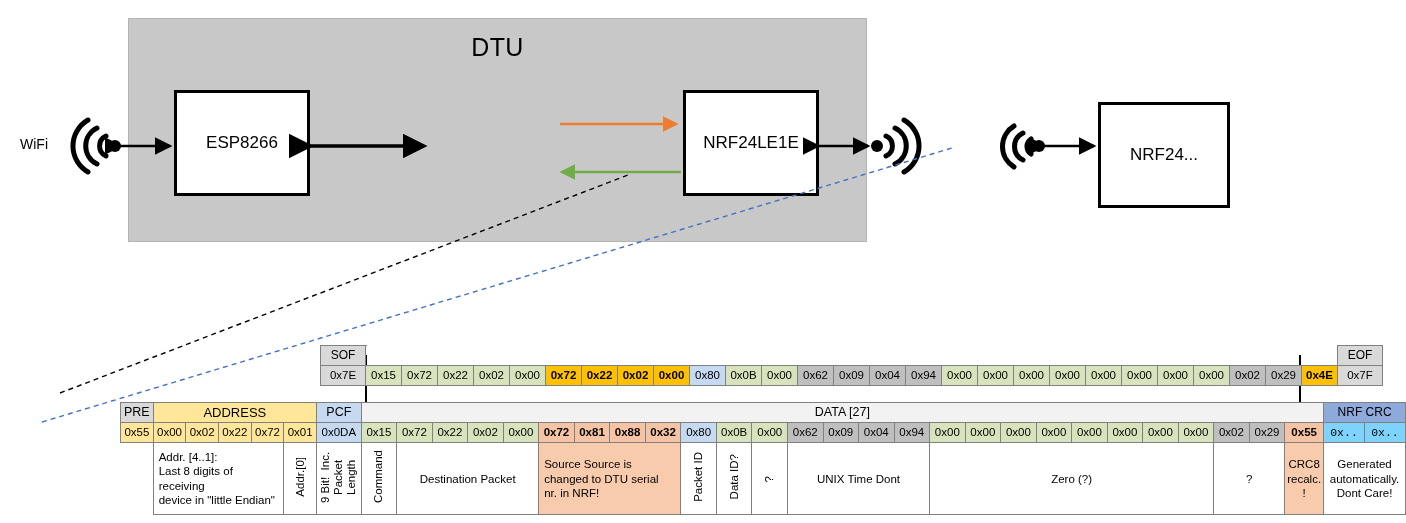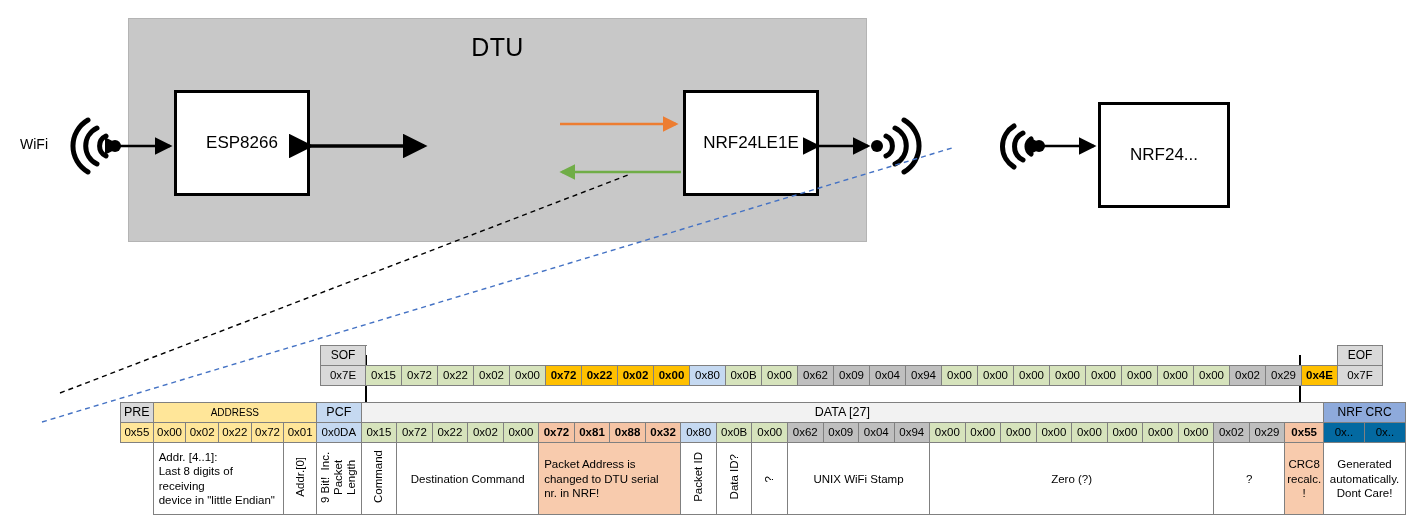--- a/index.html
+++ b/index.html
@@ -47,7 +47,7 @@
   td.orange{background:#f5c4a5;font-weight:bold;}
   td.bluemid{background:#8eaadb;font-size:12px;}
   td.blued{background:#0369a1;}
-  td.addrhdr{background:#ffe699;font-size:10px;}
+  td.addrhdr{background:#ffe699;font-size:13px;}
   td.pcfhdr{background:#c5d9f1;font-size:12.5px;}
   td.prehdr{background:#d9d9d9;font-size:12.5px;}
   td.datahdr{background:#f2f2f2;font-size:12.5px;}

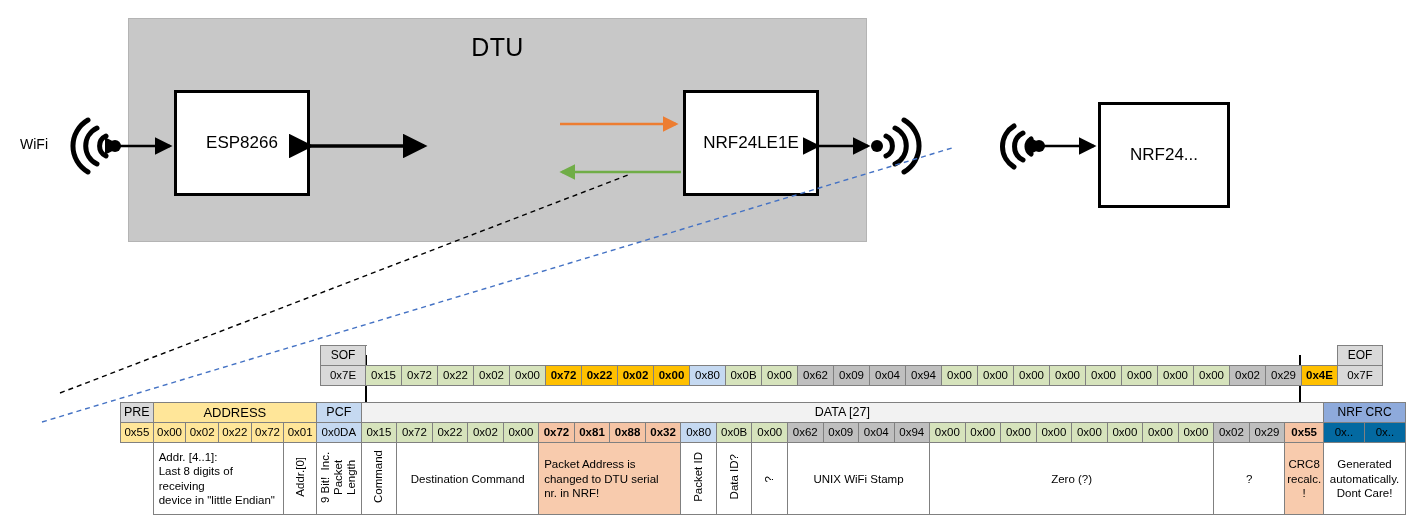--- a/index.html
+++ b/index.html
@@ -46,7 +46,7 @@
   td.gray{background:#bfbfbf;}
   td.orange{background:#f5c4a5;font-weight:bold;}
   td.bluemid{background:#8eaadb;font-size:12px;}
-  td.blued{background:#0369a1;}
+  td.blued{background:#7dd3fc;font-family:Liberation Mono, monospace;}
   td.addrhdr{background:#ffe699;font-size:13px;}
   td.pcfhdr{background:#c5d9f1;font-size:12.5px;}
   td.prehdr{background:#d9d9d9;font-size:12.5px;}

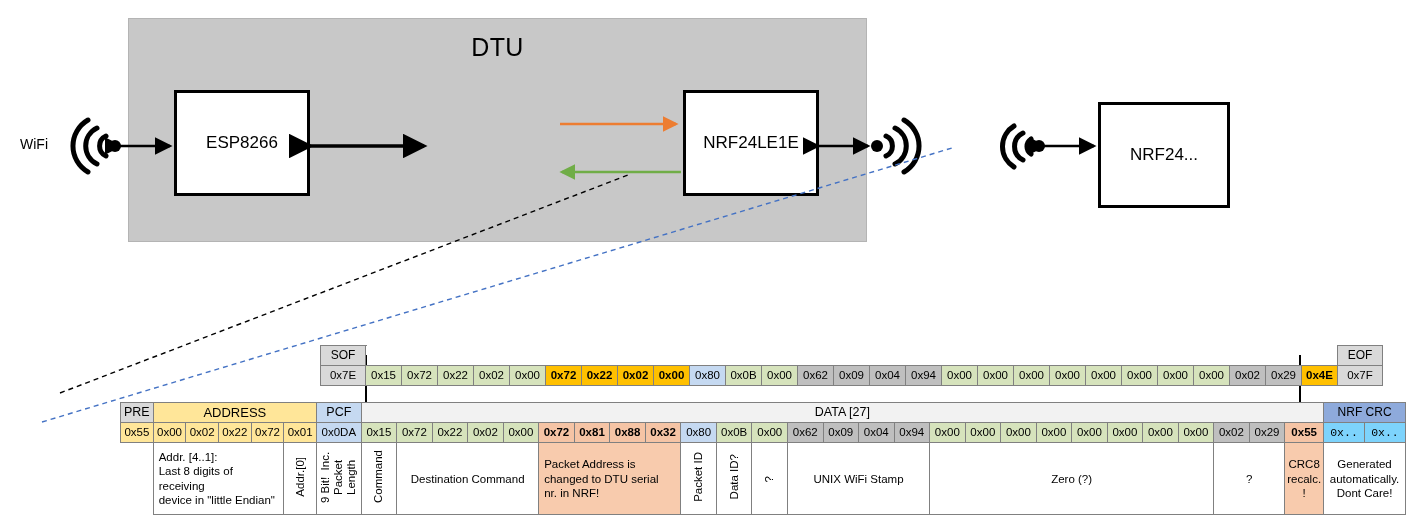--- a/index.html
+++ b/index.html
@@ -251,7 +251,7 @@
       </td>
       <td class="lbl" colspan="4">Destination Command</td>
       <td class="lbl orangebg" colspan="4">
-        <span>Packet Address is</span><br>
+        <span>Source Source is</span><br>
         <span>changed to DTU serial</span><br>
         <span>nr. in NRF!</span>
       </td>

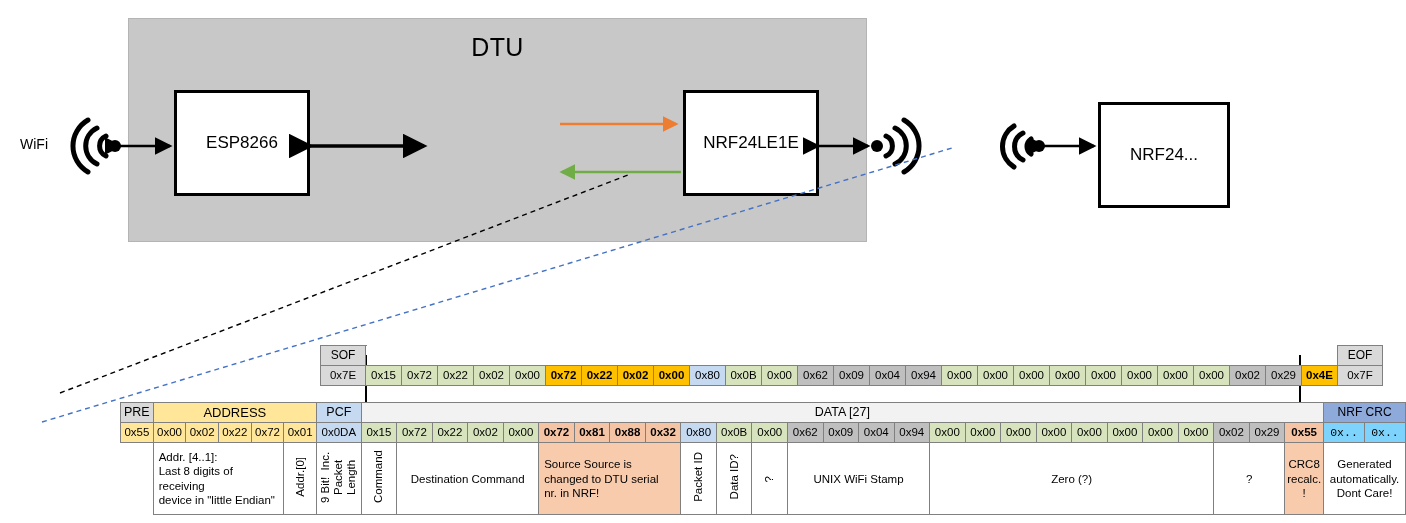--- a/index.html
+++ b/index.html
@@ -249,7 +249,7 @@
       <td class="lbl">
         <span class="vert">Command</span>
       </td>
-      <td class="lbl" colspan="4">Destination Command</td>
+      <td class="lbl" colspan="4">Destination Packet</td>
       <td class="lbl orangebg" colspan="4">
         <span>Source Source is</span><br>
         <span>changed to DTU serial</span><br>

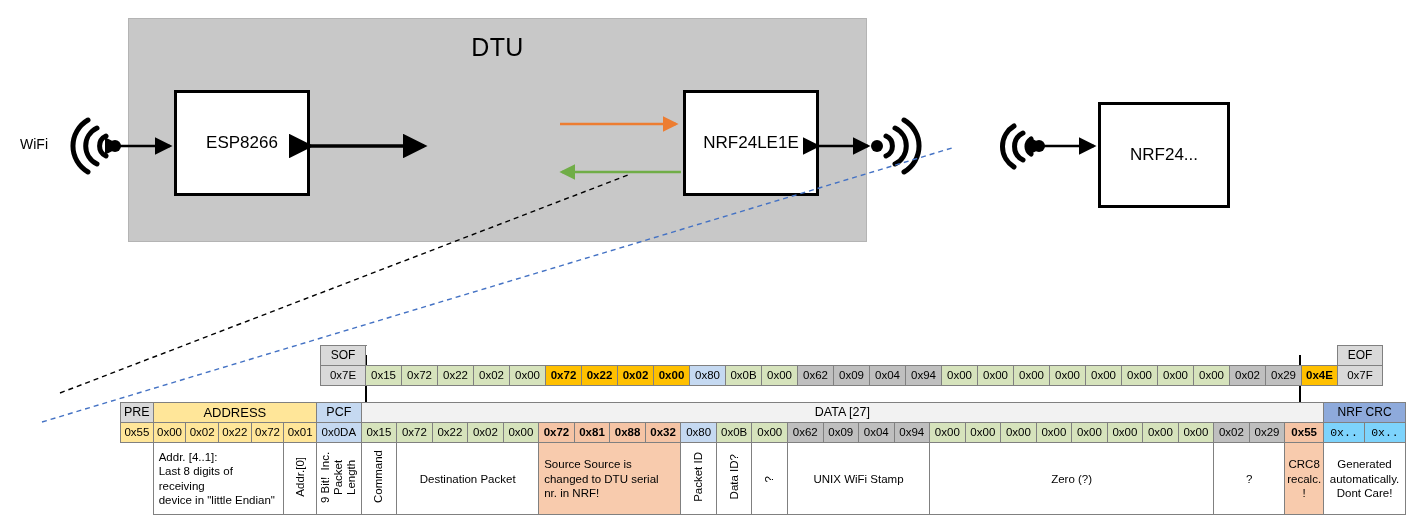--- a/index.html
+++ b/index.html
@@ -264,7 +264,7 @@
       <td class="lbl">
         <span class="vert">?</span>
       </td>
-      <td class="lbl" colspan="4">UNIX WiFi Stamp</td>
+      <td class="lbl" colspan="4">UNIX Time Dont</td>
       <td class="lbl" colspan="8">Zero (?)</td>
       <td class="lbl" colspan="2">?</td>
       <td class="lbl orangebg2">

